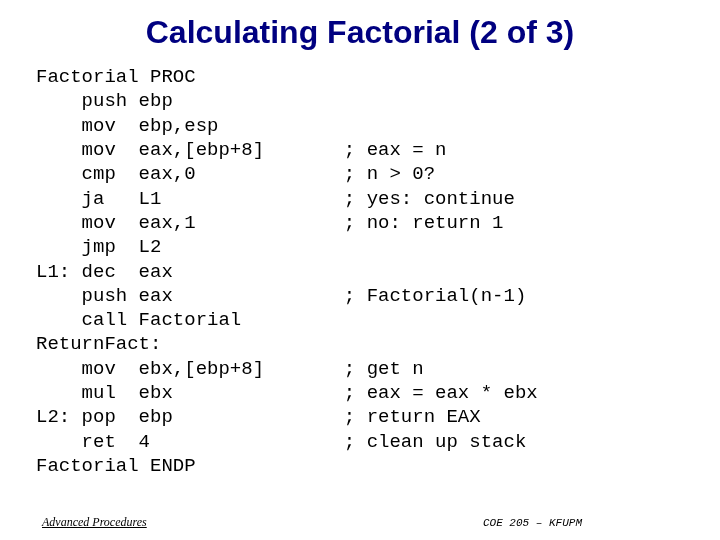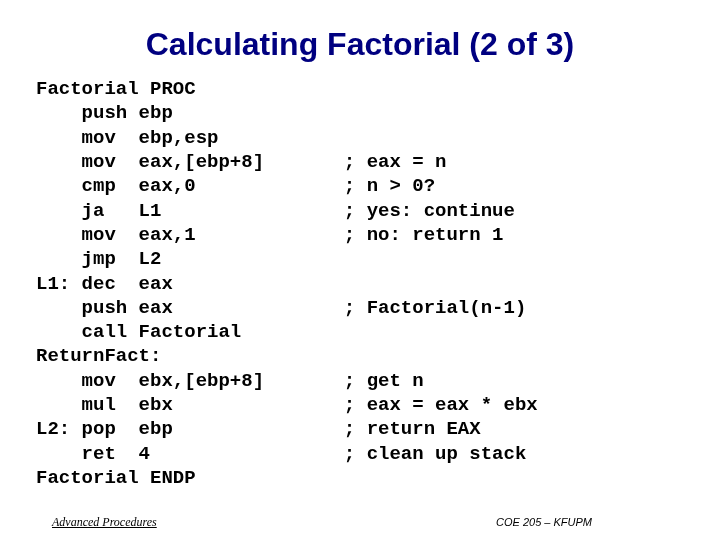--- a/index.html
+++ b/index.html
@@ -18,7 +18,7 @@
     font-size: 32px;
     font-weight: bold;
     color: #000080;
-    padding-top: 26px;
+    padding-top: 14px;
     padding-bottom: 10px;
   }
   .code-block {

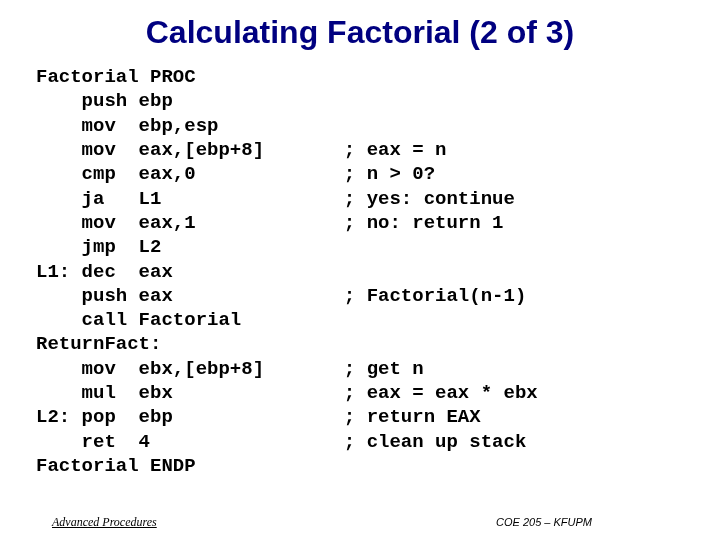--- a/index.html
+++ b/index.html
@@ -24,7 +24,7 @@
   .code-block {
     font-family: "Courier New", monospace;
     font-size: 19px;
-    font-weight: bold;
+    font-weight: normal;
     color: #000000;
     line-height: 1.28;
     white-space: pre;

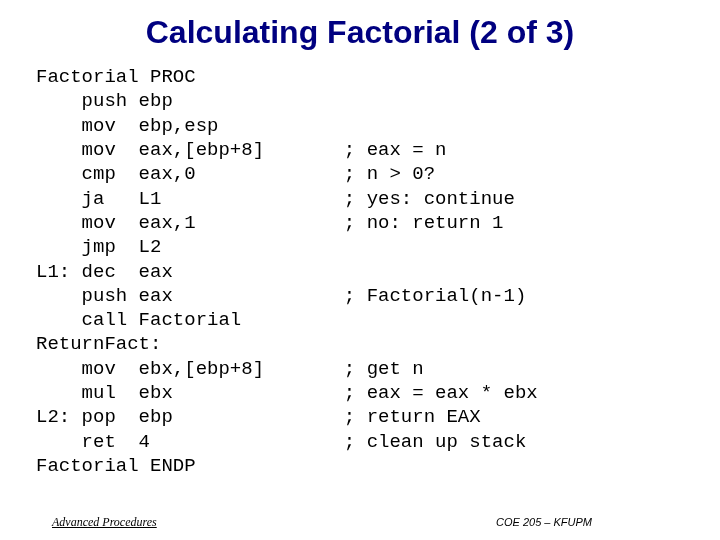--- a/index.html
+++ b/index.html
@@ -34,7 +34,7 @@
   .footer {
     position: absolute;
     bottom: 10px;
-    left: 16px;
+    left: 6px;
     width: 604px;
     box-sizing: border-box;
     padding: 0 28px 0 36px;

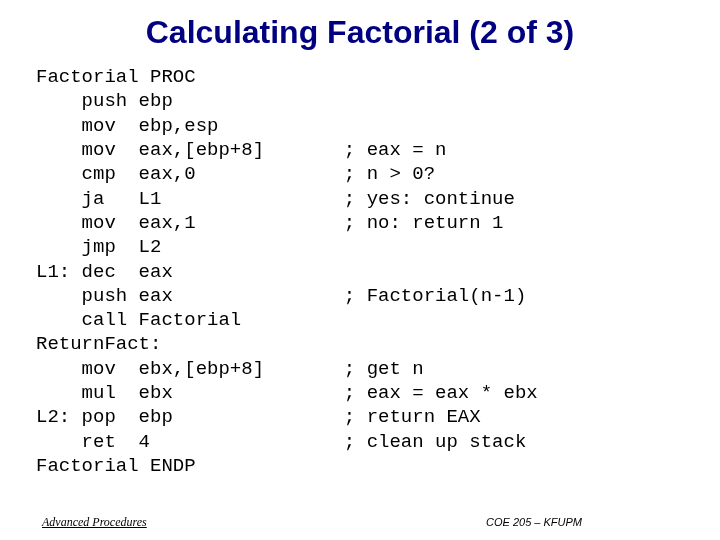--- a/index.html
+++ b/index.html
@@ -51,7 +51,7 @@
     font-size: 12px;
   }
   .footer-center {
-    font-family: Liberation Sans, sans-serif;
+    font-family: Liberation Mono, monospace;
     font-style: italic;
     font-size: 11px;
   }

